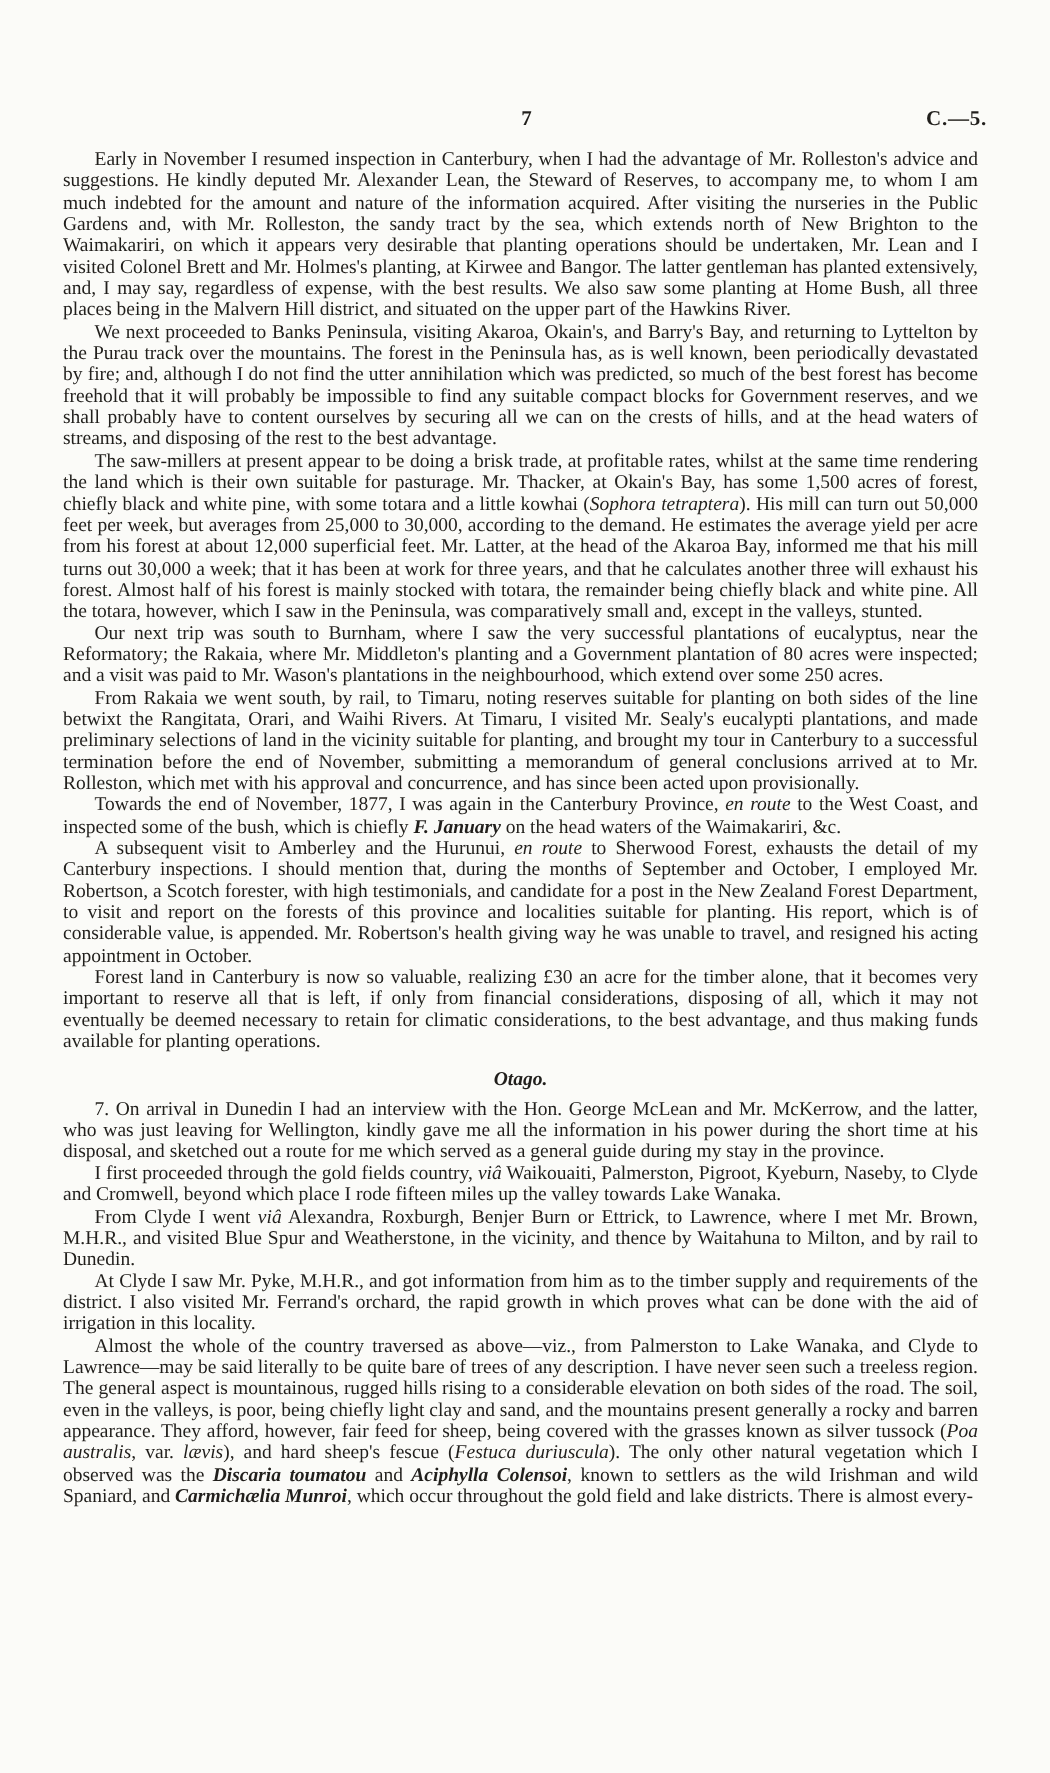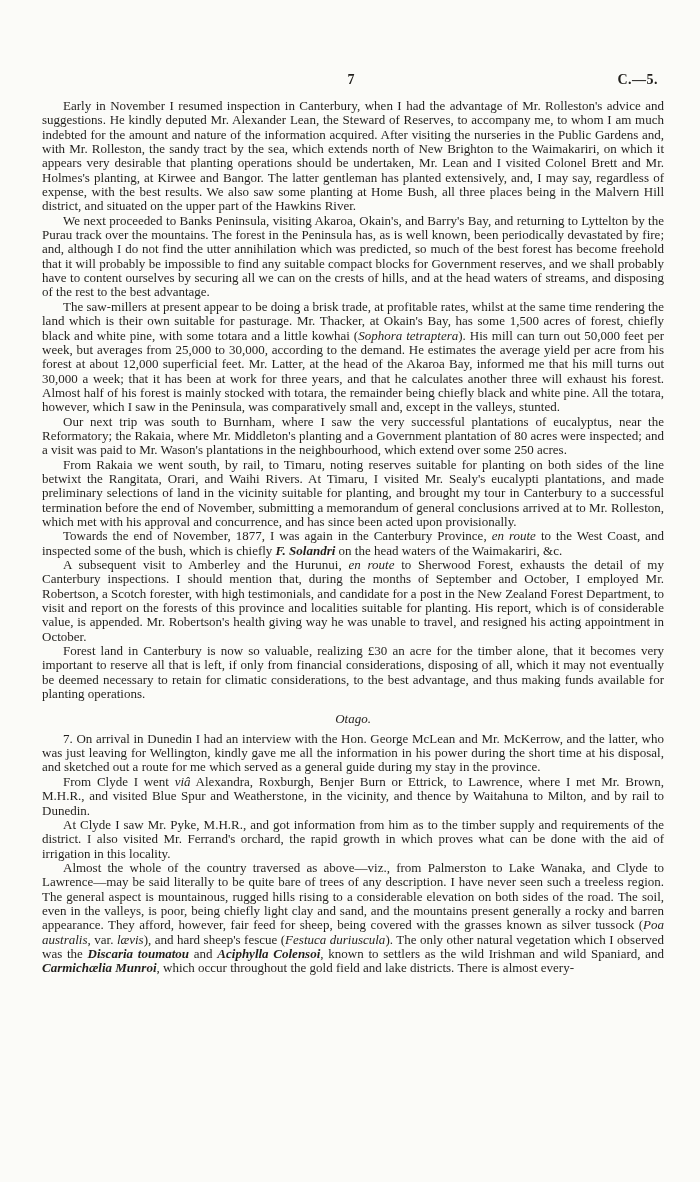--- a/index.html
+++ b/index.html
@@ -31,7 +31,7 @@
   }
   .body-text {
     position: absolute;
-    top: 99px; left: 42px; right: 36px;
+    top: 99px; left: 42px; right: 48px;
     font-size: 13px;
     line-height: 14.35px;
     text-align: justify;

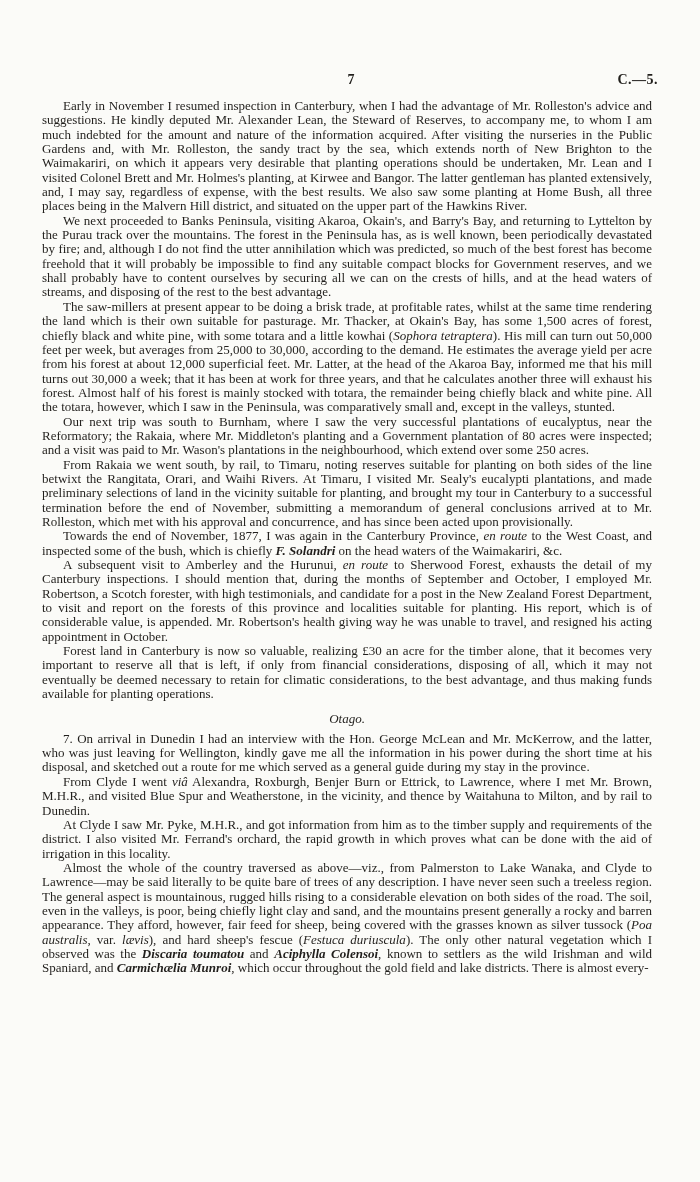--- a/index.html
+++ b/index.html
@@ -65,7 +65,7 @@
     <p><span>The saw-millers at present appear to be doing a brisk trade, at profitable rates, whilst at the same time rendering the land which is their own suitable for pasturage.  Mr. Thacker, at Okain's Bay, has some 1,500 acres of forest, chiefly black and white pine, with some totara and a little kowhai (</span><span style="font-style: italic;">Sophora tetraptera</span><span>).  His mill can turn out 50,000 feet per week, but averages from 25,000 to 30,000, according to the demand.  He estimates the average yield per acre from his forest at about 12,000 superficial feet.  Mr. Latter, at the head of the Akaroa Bay, informed me that his mill turns out 30,000 a week; that it has been at work for three years, and that he calculates another three will exhaust his forest.  Almost half of his forest is mainly stocked with totara, the remainder being chiefly black and white pine.  All the totara, however, which I saw in the Peninsula, was comparatively small and, except in the valleys, stunted.</span></p>
     <p><span>Our next trip was south to Burnham, where I saw the very successful plantations of eucalyptus, near the Reformatory; the Rakaia, where Mr. Middleton's planting and a Government plantation of 80 acres were inspected; and a visit was paid to Mr. Wason's plantations in the neighbourhood, which extend over some 250 acres.</span></p>
     <p><span>From Rakaia we went south, by rail, to Timaru, noting reserves suitable for planting on both sides of the line betwixt the Rangitata, Orari, and Waihi Rivers.  At Timaru, I visited Mr. Sealy's eucalypti plantations, and made preliminary selections of land in the vicinity suitable for planting, and brought my tour in Canterbury to a successful termination before the end of November, submitting a memorandum of general conclusions arrived at to Mr. Rolleston, which met with his approval and concurrence, and has since been acted upon provisionally.</span></p>
-    <p><span>Towards the end of November, 1877, I was again in the Canterbury Province, </span><span style="font-style: italic;">en route</span><span> to the West Coast, and inspected some of the bush, which is chiefly </span><span style="font-style: italic; font-weight: bold;">F. Solandri</span><span> on the head waters of the Waimakariri, &amp;c.</span></p>
+    <p><span>Towards the end of November, 1877, I was again in the Canterbury Province, </span><span style="font-style: italic;">en route</span><span> to the West Coast, and inspected some of the bush, which is chiefly </span><span style="font-style: italic; font-weight: bold;">F. January</span><span> on the head waters of the Waimakariri, &amp;c.</span></p>
     <p><span>A subsequent visit to Amberley and the Hurunui, </span><span style="font-style: italic;">en route</span><span> to Sherwood Forest, exhausts the detail of my Canterbury inspections.  I should mention that, during the months of September and October, I employed Mr. Robertson, a Scotch forester, with high testimonials, and candidate for a post in the New Zealand Forest Department, to visit and report on the forests of this province and localities suitable for planting.  His report, which is of considerable value, is appended.  Mr. Robertson's health giving way he was unable to travel, and resigned his acting appointment in October.</span></p>
     <p><span>Forest land in Canterbury is now so valuable, realizing £30 an acre for the timber alone, that it becomes very important to reserve all that is left, if only from financial considerations, disposing of all, which it may not eventually be deemed necessary to retain for climatic considerations, to the best advantage, and thus making funds available for planting operations.</span></p>
 

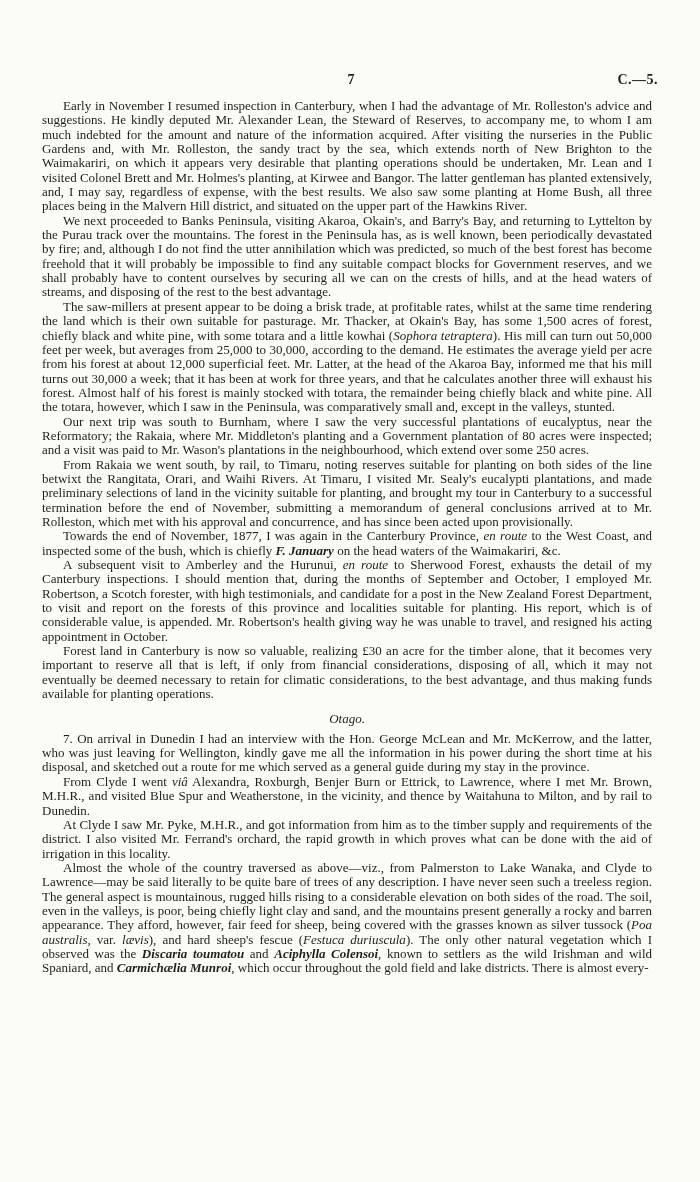--- a/index.html
+++ b/index.html
@@ -44,7 +44,7 @@
     margin: 11px 0 5px 0;
     text-align: center;
     font-style: italic;
-    font-weight: normal;
+    font-weight: bold;
     font-size: 13px;
     text-indent: 0;
   }

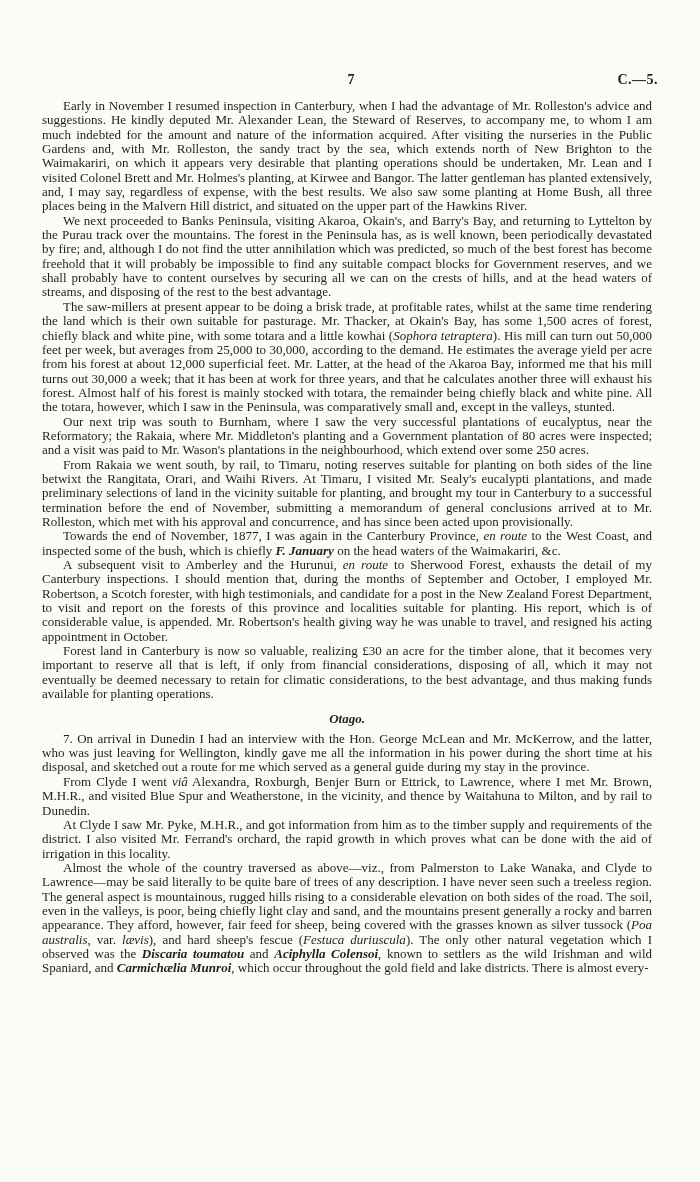--- a/index.html
+++ b/index.html
@@ -72,6 +72,7 @@
     <h3 class="section-heading">Otago.</h3>
 
     <p><span>7. On arrival in Dunedin I had an interview with the Hon. George McLean and Mr. McKerrow, and the latter, who was just leaving for Wellington, kindly gave me all the information in his power during the short time at his disposal, and sketched out a route for me which served as a general guide during my stay in the province.</span></p>
+    <p><span>I first proceeded through the gold fields country, </span><span style="font-style: italic;">viâ</span><span> Waikouaiti, Palmerston, Pigroot, Kyeburn, Naseby, to Clyde and Cromwell, beyond which place I rode fifteen miles up the valley towards Lake Wanaka.</span></p>
     <p><span>From Clyde I went </span><span style="font-style: italic;">viâ</span><span> Alexandra, Roxburgh, Benjer Burn or Ettrick, to Lawrence, where I met Mr. Brown, M.H.R., and visited Blue Spur and Weatherstone, in the vicinity, and thence by Waitahuna to Milton, and by rail to Dunedin.</span></p>
     <p><span>At Clyde I saw Mr. Pyke, M.H.R., and got information from him as to the timber supply and requirements of the district.  I also visited Mr. Ferrand's orchard, the rapid growth in which proves what can be done with the aid of irrigation in this locality.</span></p>
     <p><span>Almost the whole of the country traversed as above—viz., from Palmerston to Lake Wanaka, and Clyde to Lawrence—may be said literally to be quite bare of trees of any description.  I have never seen such a treeless region.  The general aspect is mountainous, rugged hills rising to a considerable elevation on both sides of the road.  The soil, even in the valleys, is poor, being chiefly light clay and sand, and the mountains present generally a rocky and barren appearance.  They afford, however, fair feed for sheep, being covered with the grasses known as silver tussock (</span><span style="font-style: italic;">Poa australis</span><span>, var. </span><span style="font-style: italic;">lævis</span><span>), and hard sheep's fescue (</span><span style="font-style: italic;">Festuca duriuscula</span><span>).  The only other natural vegetation which I observed was the </span><span style="font-style: italic; font-weight: bold;">Discaria toumatou</span><span> and </span><span style="font-style: italic; font-weight: bold;">Aciphylla Colensoi</span><span>, known to settlers as the wild Irishman and wild Spaniard, and </span><span style="font-style: italic; font-weight: bold;">Carmichælia Munroi</span><span>, which occur throughout the gold field and lake districts.  There is almost every-</span></p>

